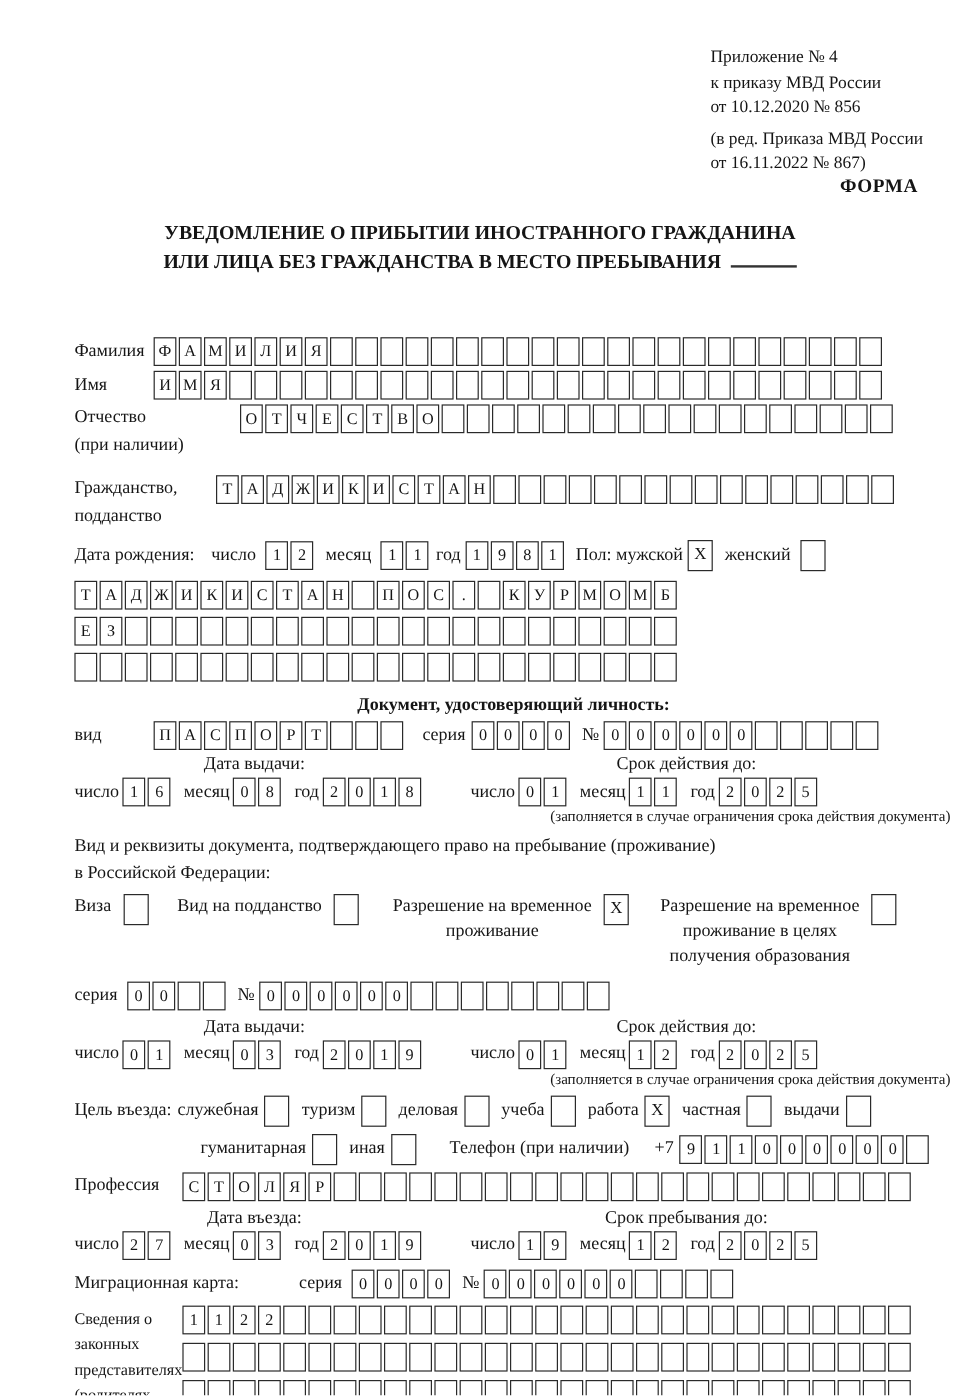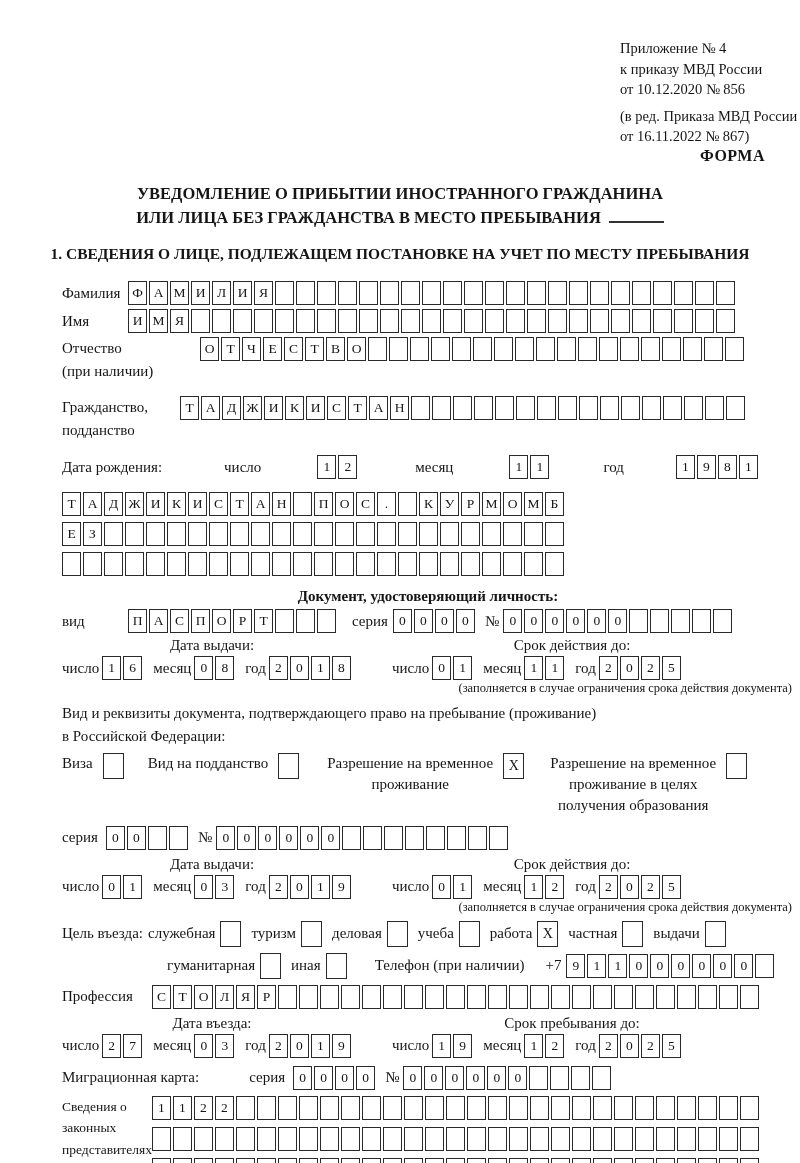--- a/index.html
+++ b/index.html
@@ -8,7 +8,7 @@
     font-family:"Liberation Serif","DejaVu Serif",serif; color:#151515;
     overflow:hidden;
   }
-  .annex { position:absolute; left:620px; top:38px; font-size:14.5px; line-height:1.42; }
+  .annex { position:absolute; left:592px; top:38px; font-size:14.5px; line-height:1.42; }
   .annex div:nth-child(4){ margin-top:6px; }
   .forma { position:absolute; right:35px; top:147px; font-weight:bold; font-size:16px; letter-spacing:.5px; }
   .title { position:absolute; top:182px; left:0; width:100%; text-align:center; font-weight:bold; font-size:16.5px; line-height:1.45; }

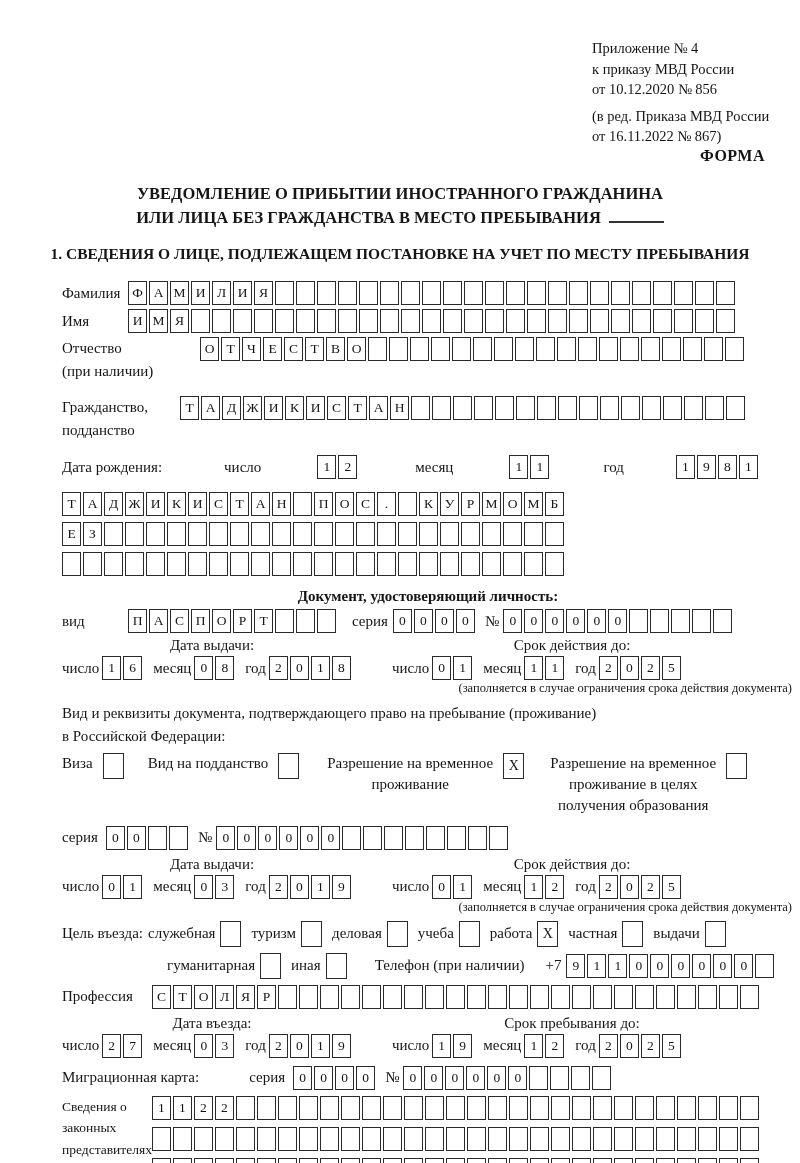--- a/index.html
+++ b/index.html
@@ -78,7 +78,6 @@
     <div><span>ИЛИ ЛИЦА БЕЗ ГРАЖДАНСТВА В МЕСТО ПРЕБЫВАНИЯ</span><span class="title-underline"></span></div>
   </div>
 
-  <div class="section-heading">1. СВЕДЕНИЯ О ЛИЦЕ, ПОДЛЕЖАЩЕМ ПОСТАНОВКЕ НА УЧЕТ ПО МЕСТУ ПРЕБЫВАНИЯ</div>
 
   <div class="form-body">
 

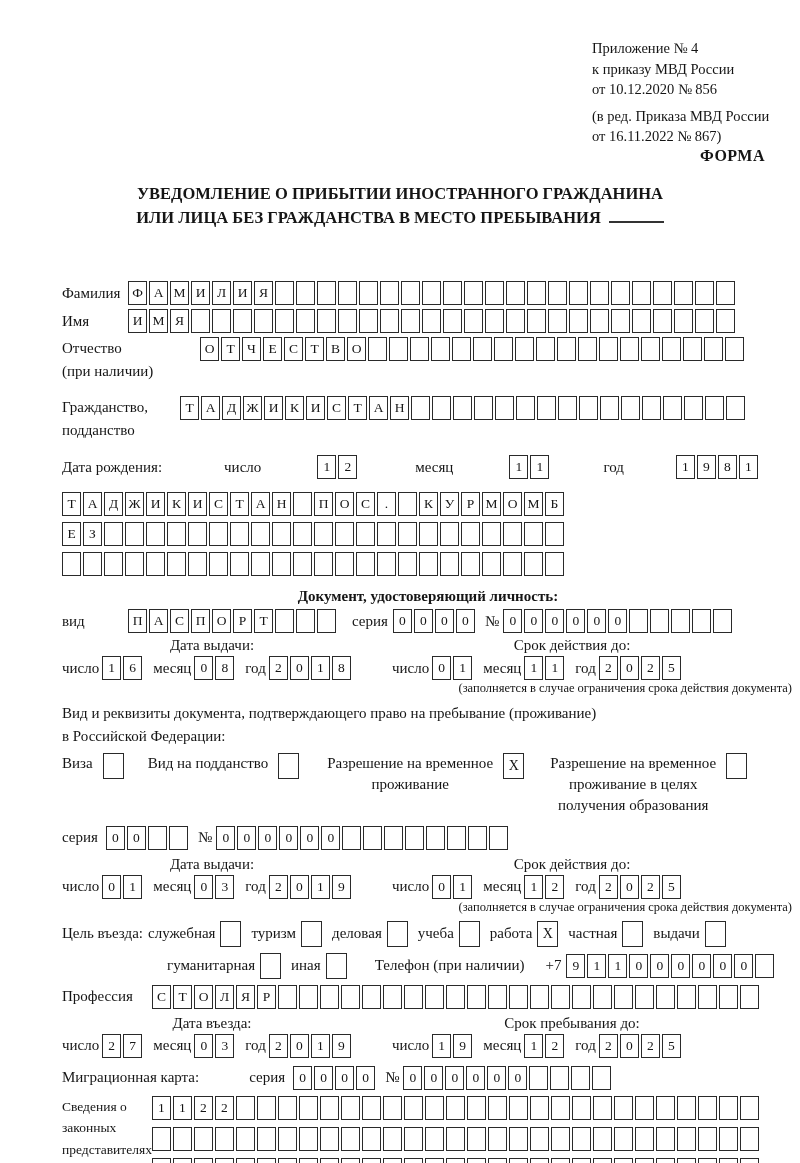--- a/index.html
+++ b/index.html
@@ -222,7 +222,7 @@
         </span>
     </div>
 
-    <div class="row" style="margin-bottom:8px;gap:48px;">
+    <div class="row" style="margin-bottom:8px;">
       <span class="flabel">Дата рождения:</span>
       <span class="gap14">число</span>
       <span class="boxes gap8">

